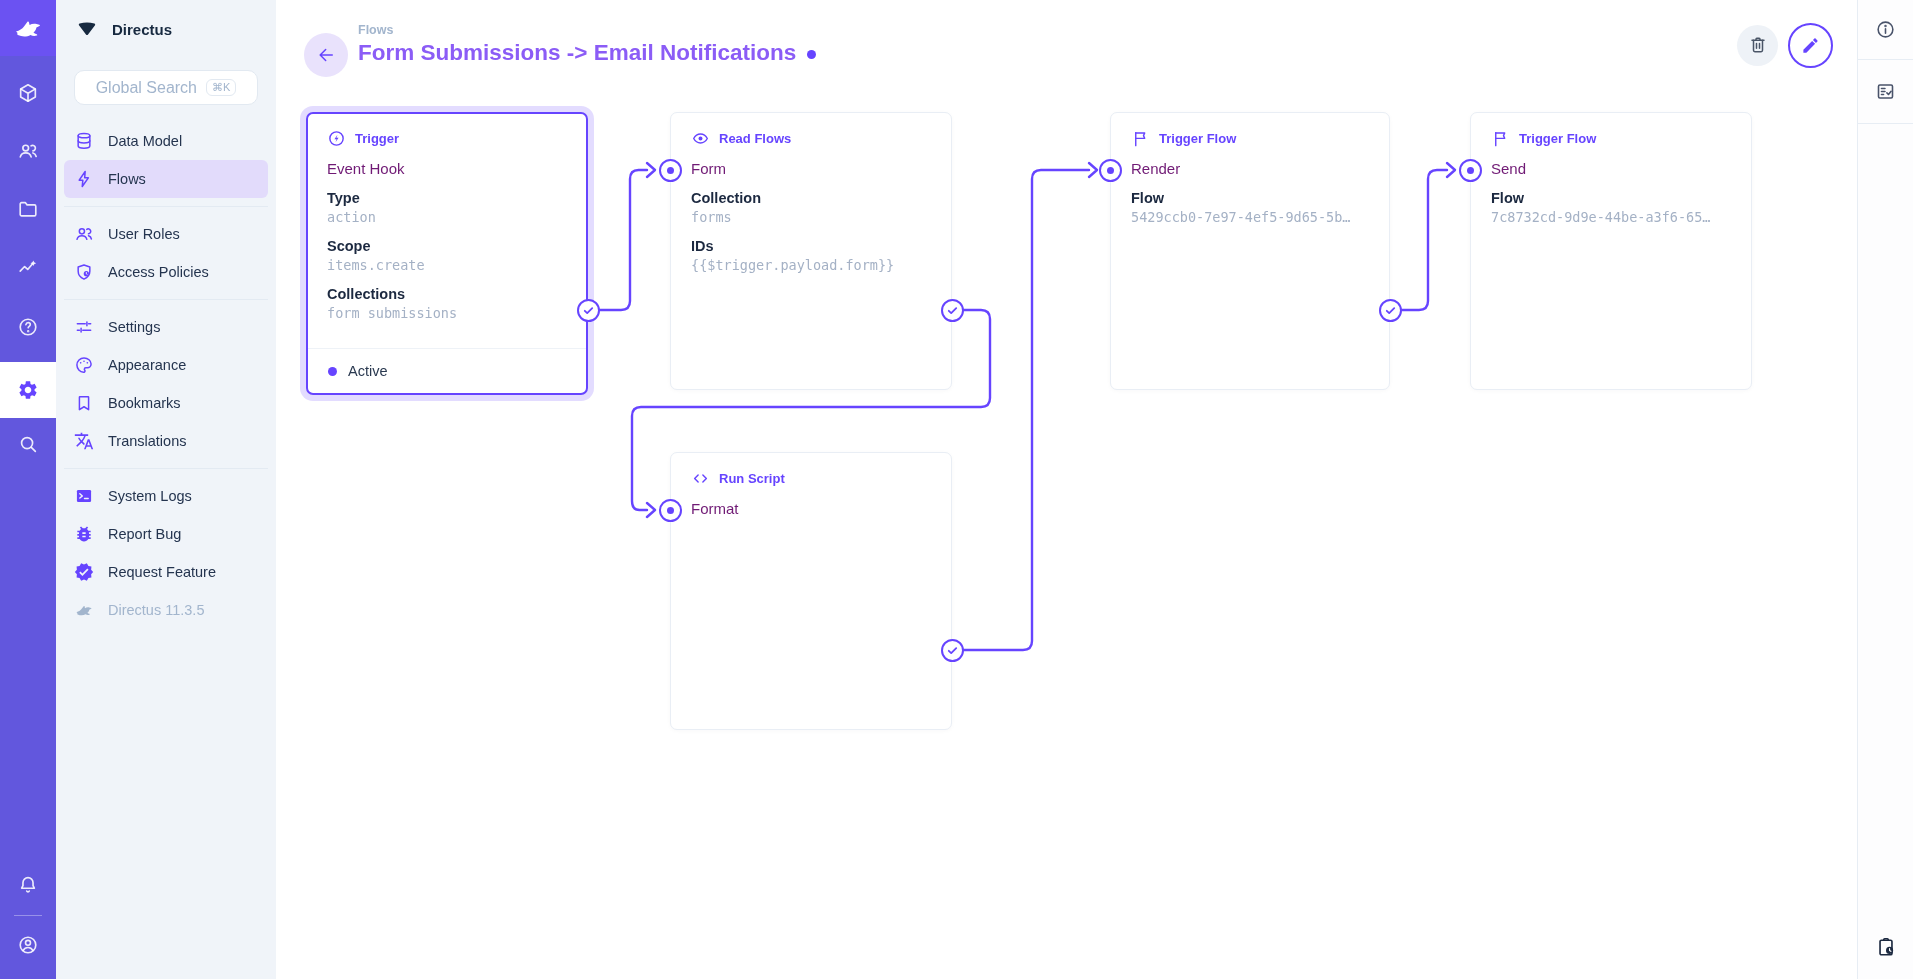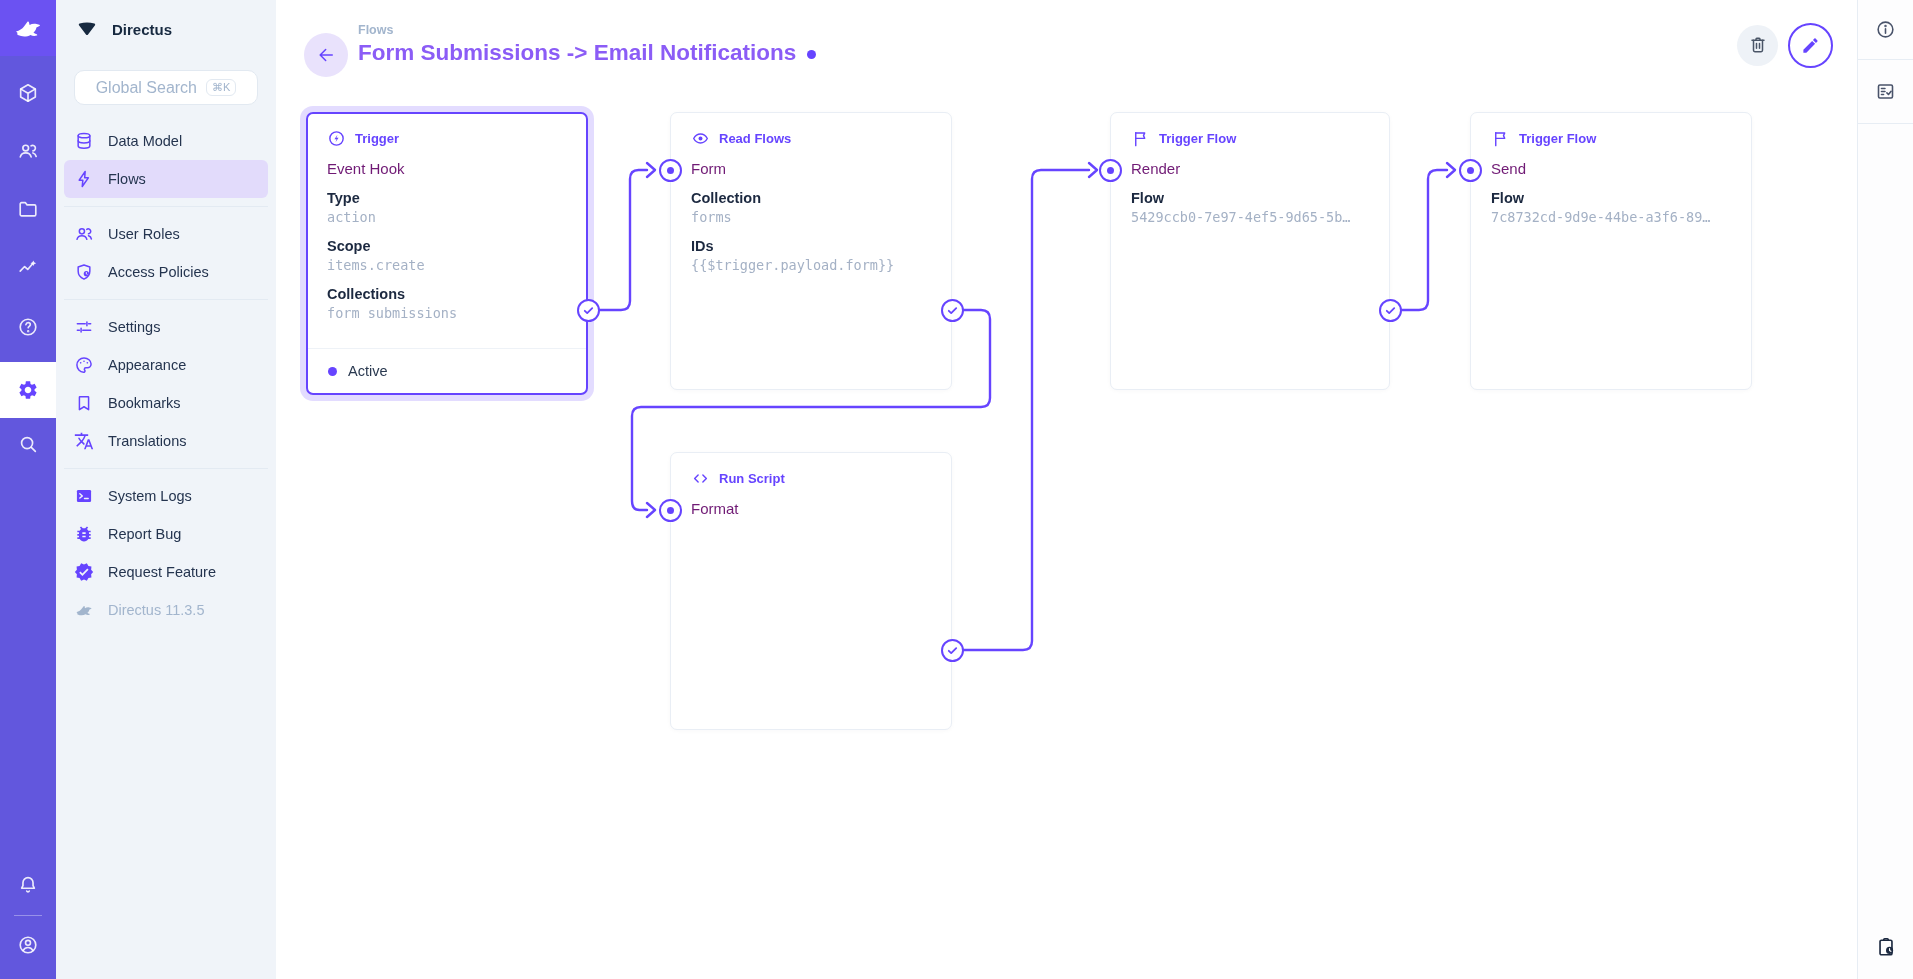--- a/index.html
+++ b/index.html
@@ -411,7 +411,7 @@
         </div>
         <div class="fc-subtitle">Send</div>
         <div class="fc-label">Flow</div>
-        <div class="fc-value">7c8732cd-9d9e-44be-a3f6-89…</div>
+        <div class="fc-value">7c8732cd-9d9e-44be-a3f6-65…</div>
       </div>
       <div class="flow-card" style="left: 670px; top: 452px; width: 282px; height: 278px;">
         <div class="fc-header">

